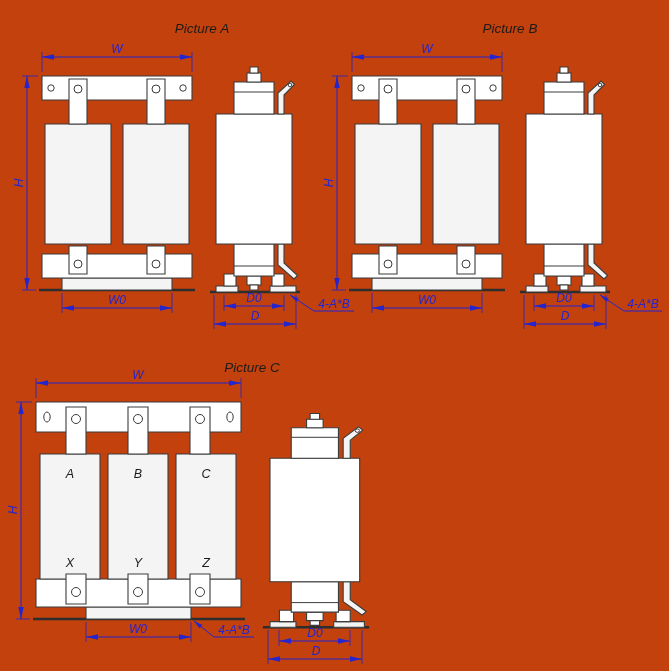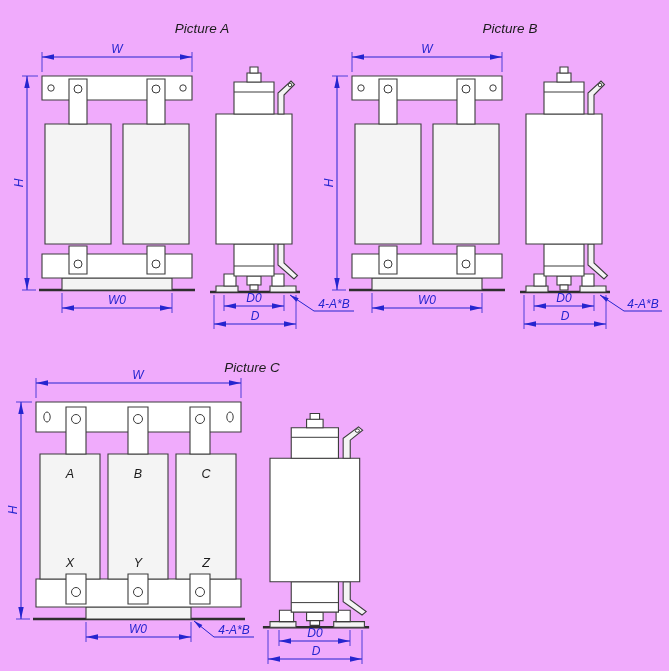--- a/index.html
+++ b/index.html
@@ -8,7 +8,7 @@
     width:669px; height:671px; overflow:hidden;
     font-family:"Liberation Sans", sans-serif;
   }
-  #canvas { position:relative; width:669px; height:671px; background:#f0abfc; }
+  #canvas { position:relative; width:669px; height:671px; background:#c2410c; }
   svg { display:block; }
 
   .part  { fill:#f4f4f4; stroke:#3c3c3c; stroke-width:1.1; }

